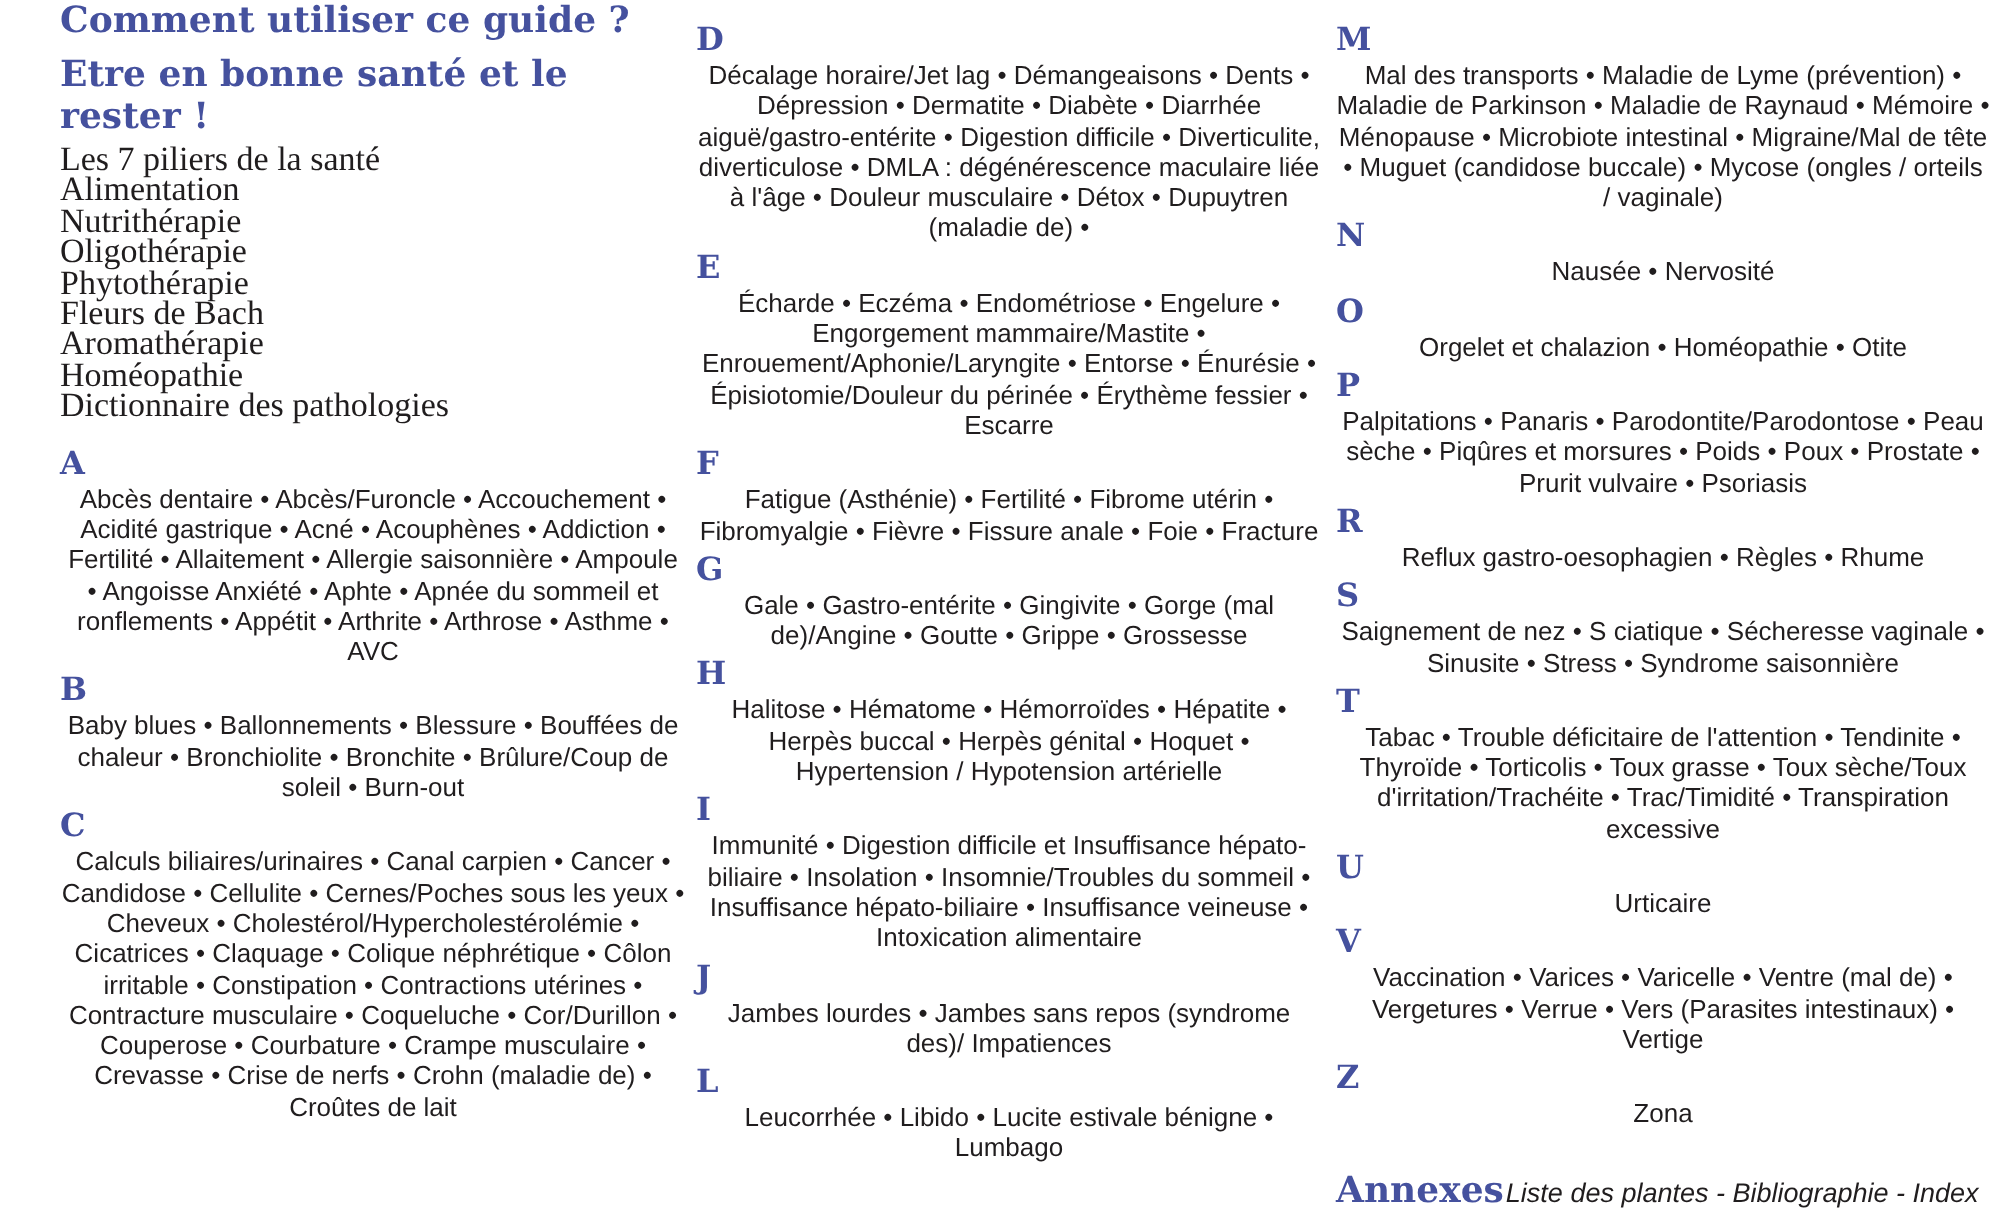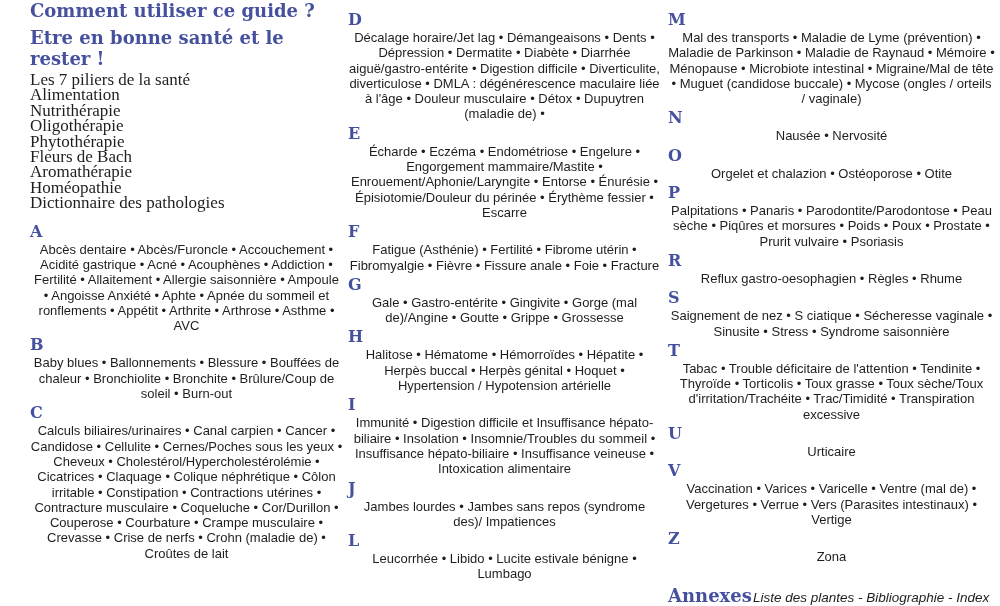--- a/index.html
+++ b/index.html
@@ -150,7 +150,7 @@
   </div>
   <div class="index-section">
     <h3 class="letter">O</h3>
-    <p class="entries">Orgelet et chalazion • Ostéoporose • Otite</p>
+    <p class="entries">Orgelet et chalazion • Homéopathie • Otite</p>
   </div>
   <div class="index-section">
     <h3 class="letter">P</h3>

